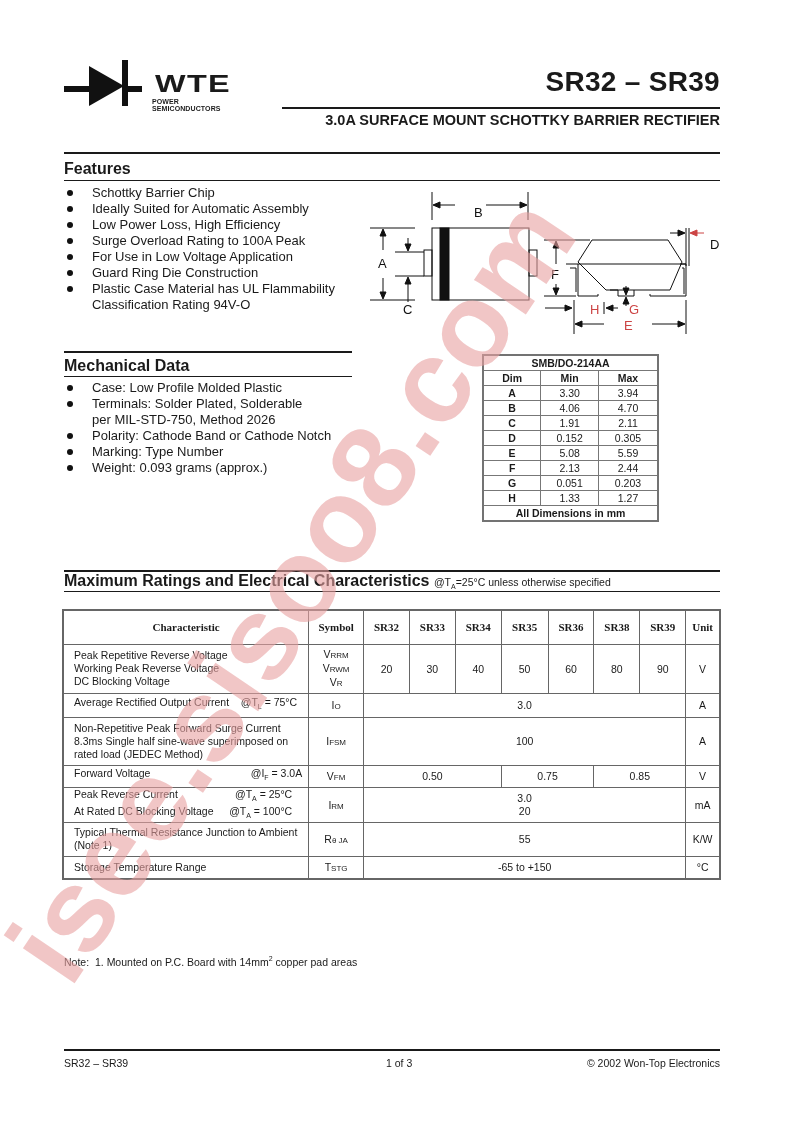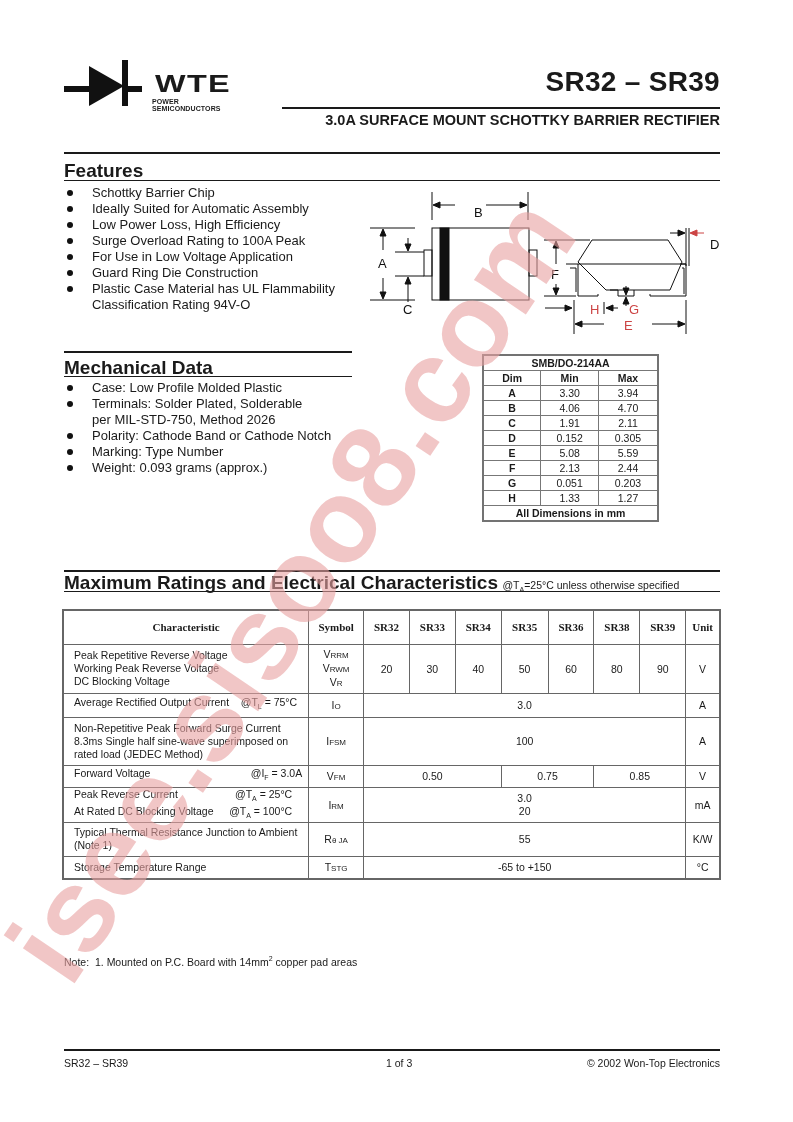--- a/index.html
+++ b/index.html
@@ -14,7 +14,7 @@
   .subtitle { font-size: 14.5px; font-weight: bold; right: 73px; top: 112px; text-align: right; }
   .rule { position: absolute; background: #1a1a1a; }
 
-  .section-h { font-size: 19px; font-weight: bold; }
+  .section-h { font-size: 16px; font-weight: bold; }
 
   ul.bullets { list-style: none; margin: 0; padding: 0; position: absolute; font-size: 13px; }
   ul.bullets li { position: relative; padding-left: 28px; line-height: 16px; }

